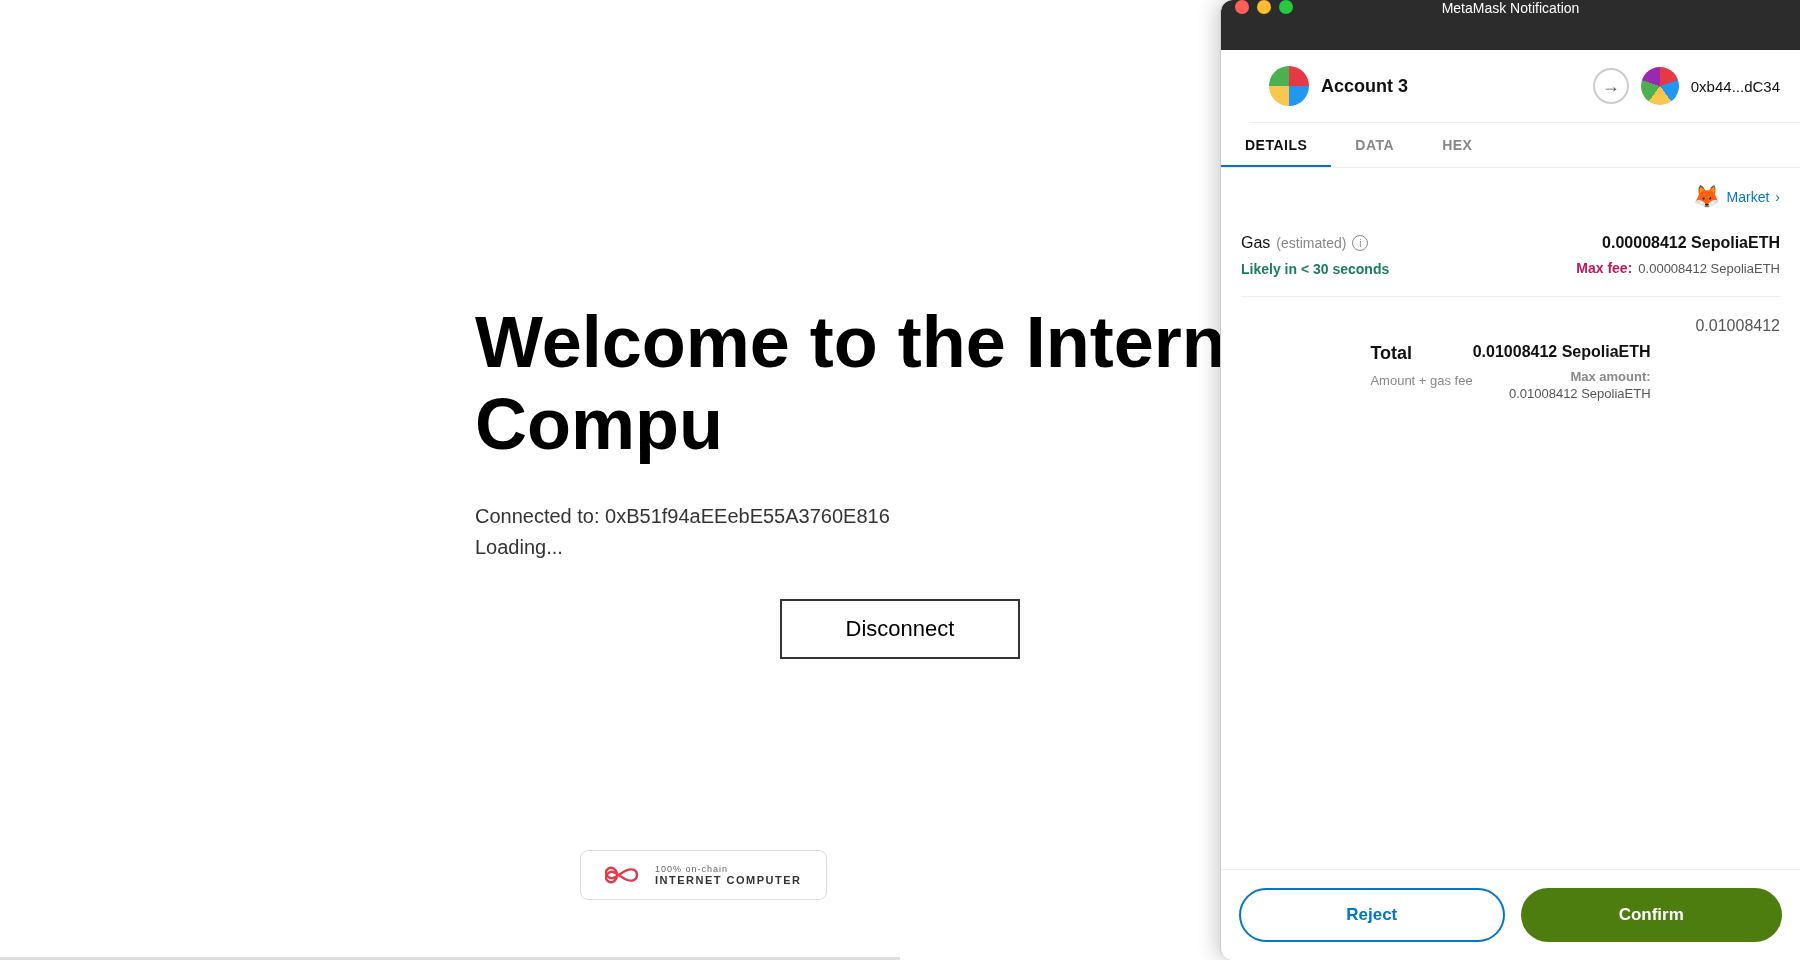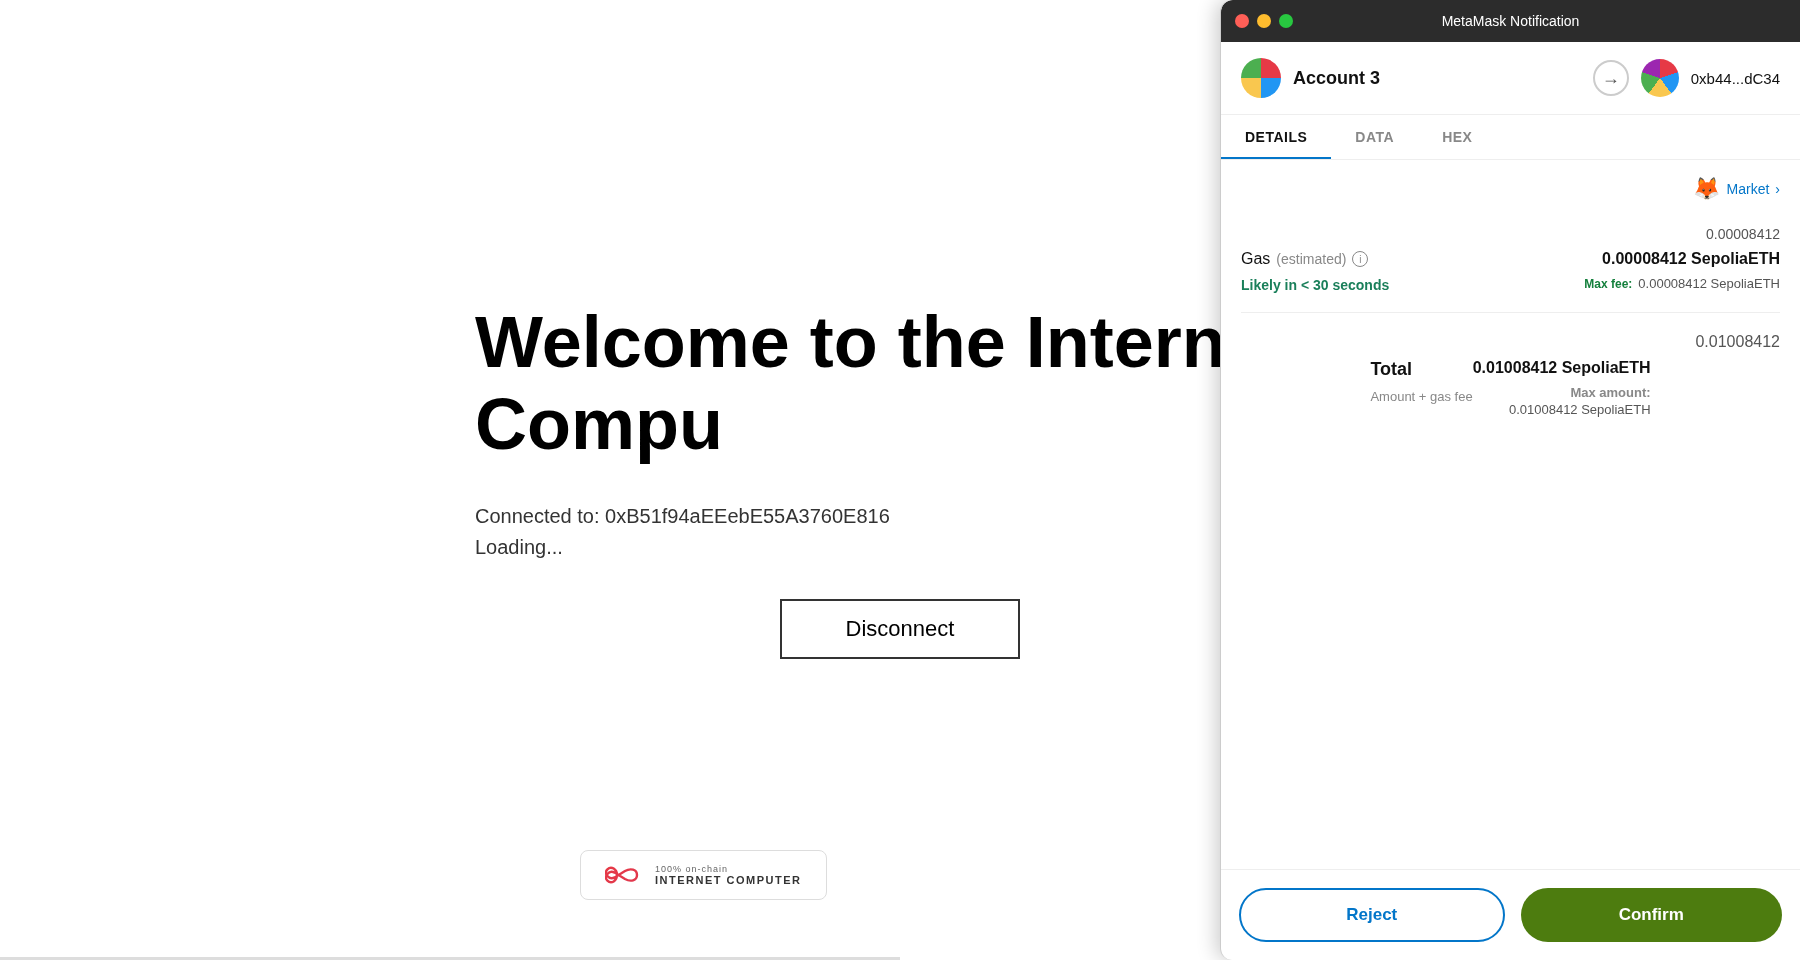--- a/index.html
+++ b/index.html
@@ -118,9 +118,9 @@
     
     .mm-titlebar {
       background: #2c2c2c;
-      height: 42px;
-      display: flex;
-      align-items: center;
+      height: 50px;
+      display: flex;
+      align-items: flex-start;
       justify-content: center;
       position: relative;
       border-radius: 12px 0 0 0;

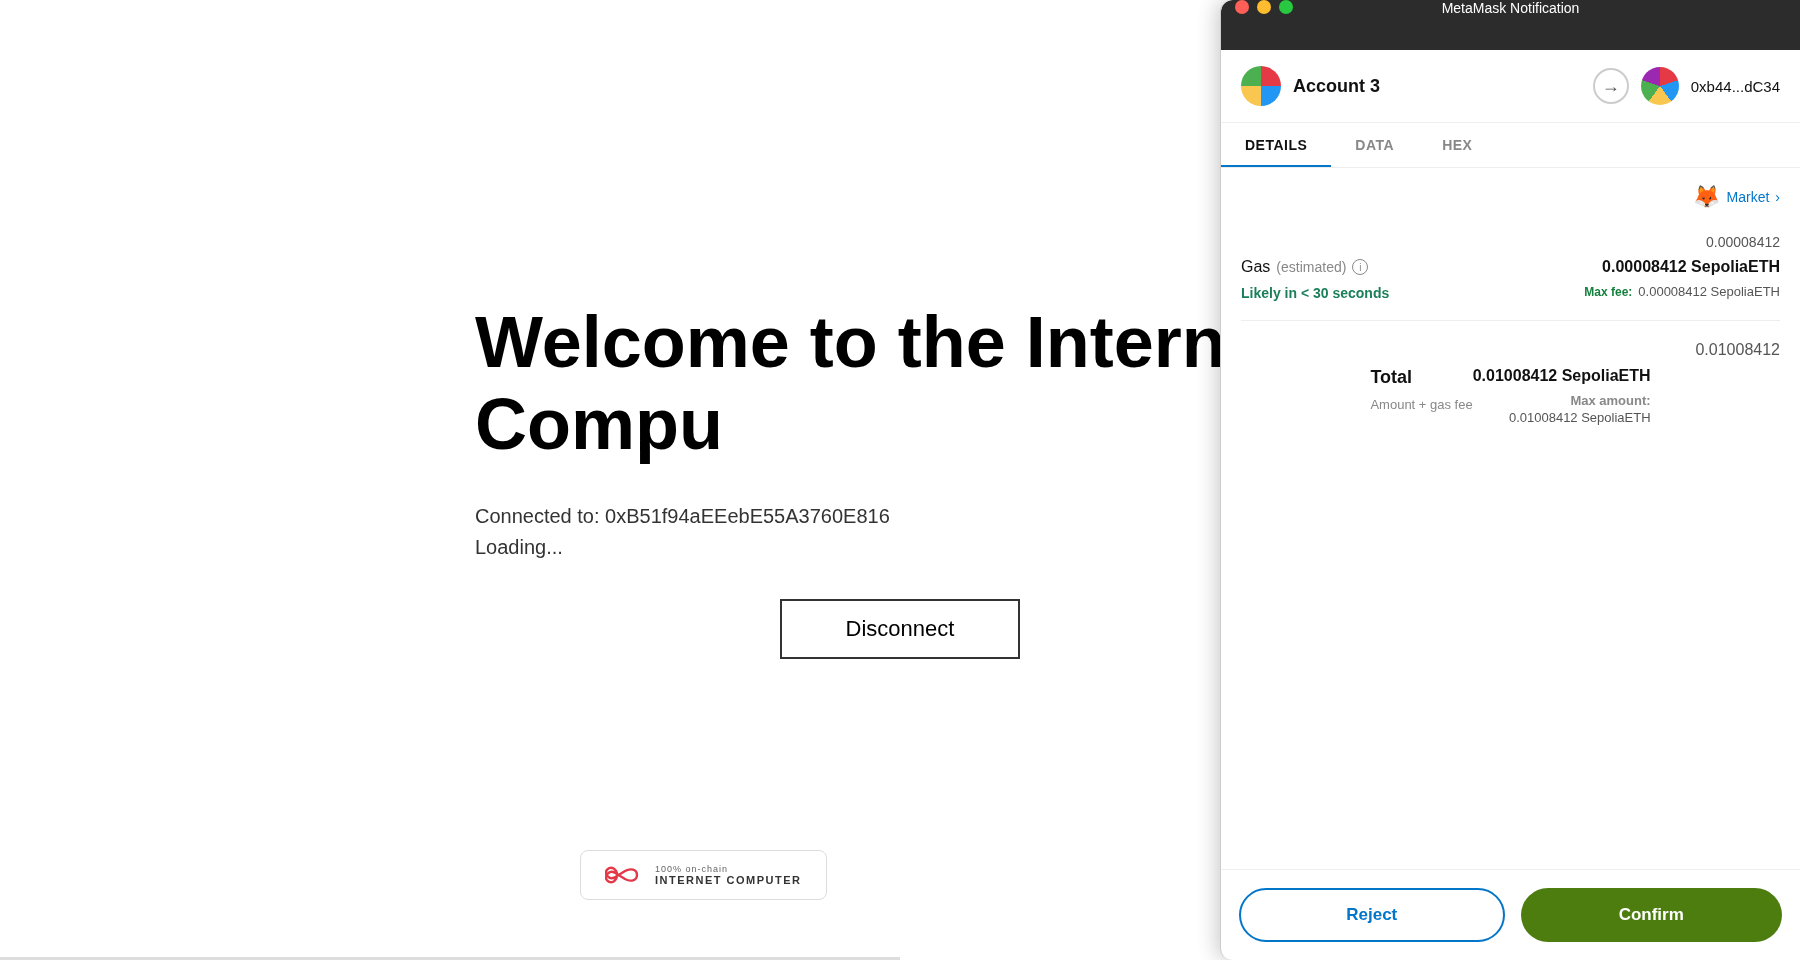--- a/index.html
+++ b/index.html
@@ -149,6 +149,7 @@
       border-bottom: 1px solid #eee;
       gap: 12px;
       flex-shrink: 0;
+      margin-left: 28px;
     }
     .mm-account-name {
       font-size: 18px;

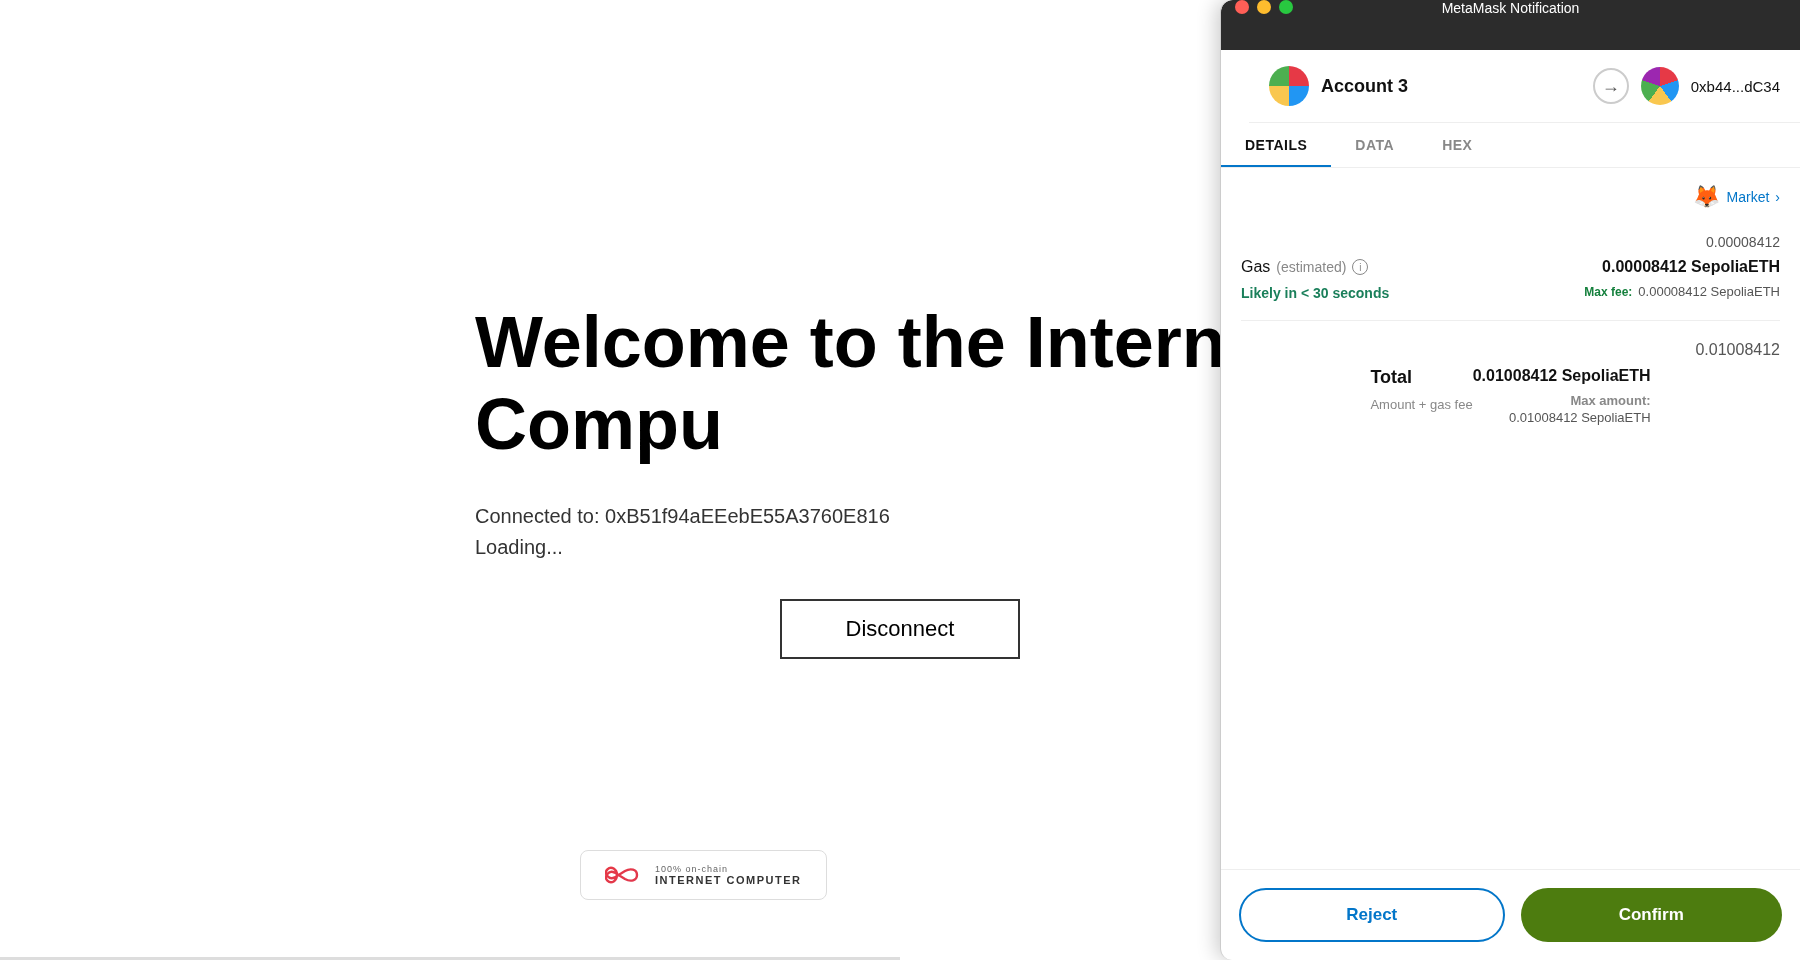--- a/index.html
+++ b/index.html
@@ -492,7 +492,6 @@
     </div>
 
     <div class="mm-gas-section">
-      <div class="mm-gas-amount-right">0.00008412</div>
       <div class="mm-gas-row">
         <div class="mm-gas-left">
           <div class="mm-gas-label">

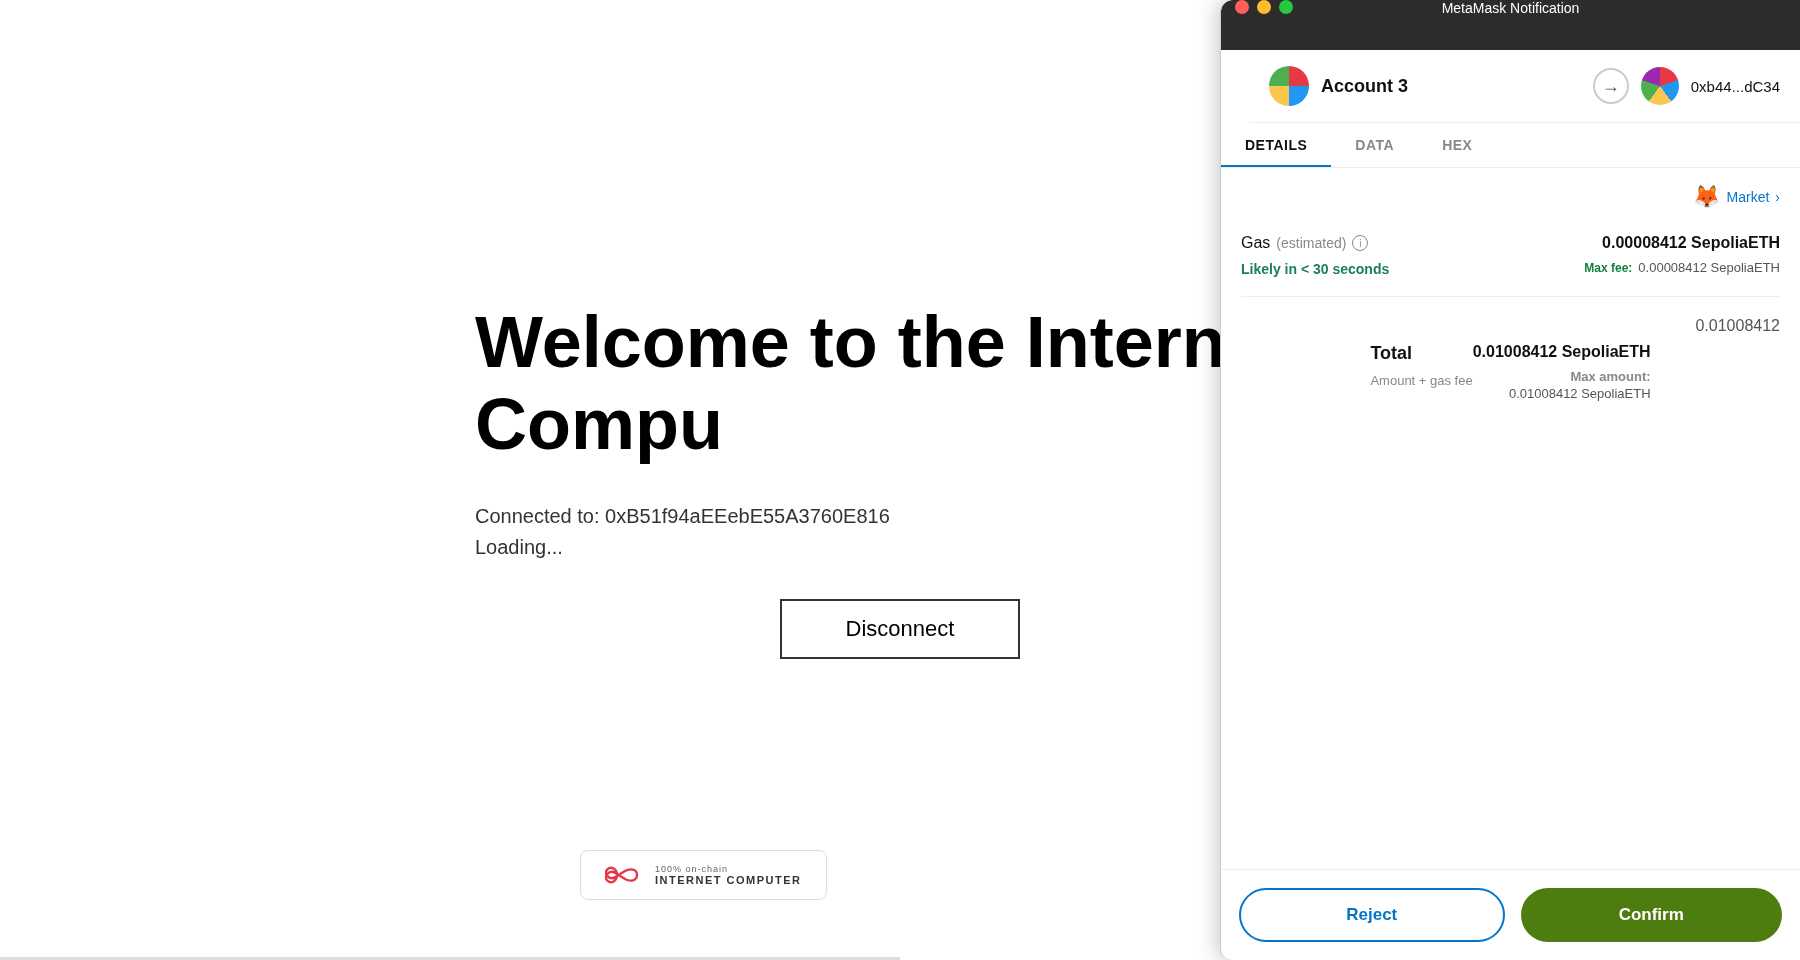--- a/index.html
+++ b/index.html
@@ -298,8 +298,8 @@
       gap: 6px;
     }
     .mm-max-fee-label {
-      font-size: 12px;
-      color: #15803d;
+      font-size: 14px;
+      color: #be185d;
       font-weight: 600;
     }
     .mm-max-fee-value {

